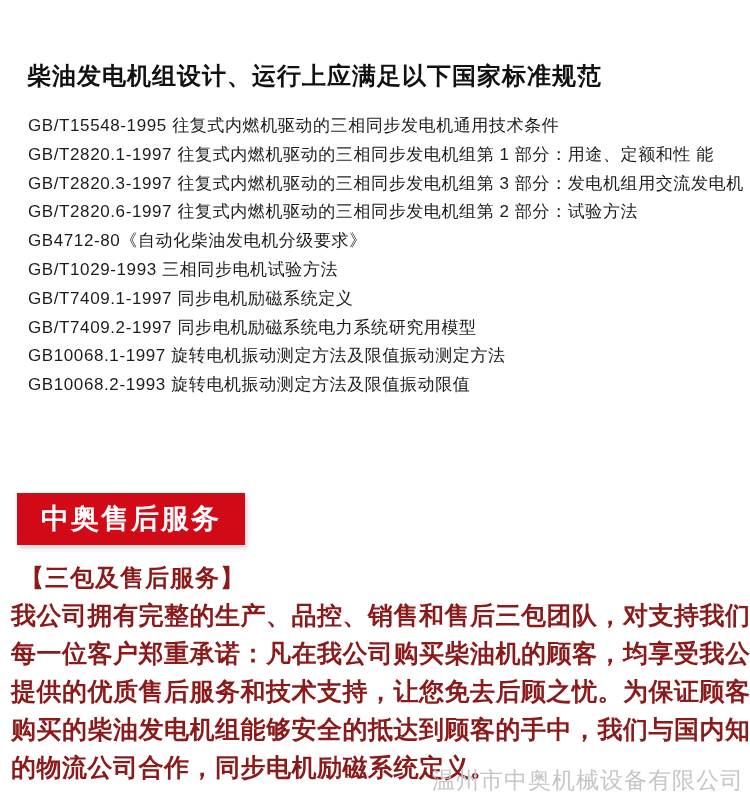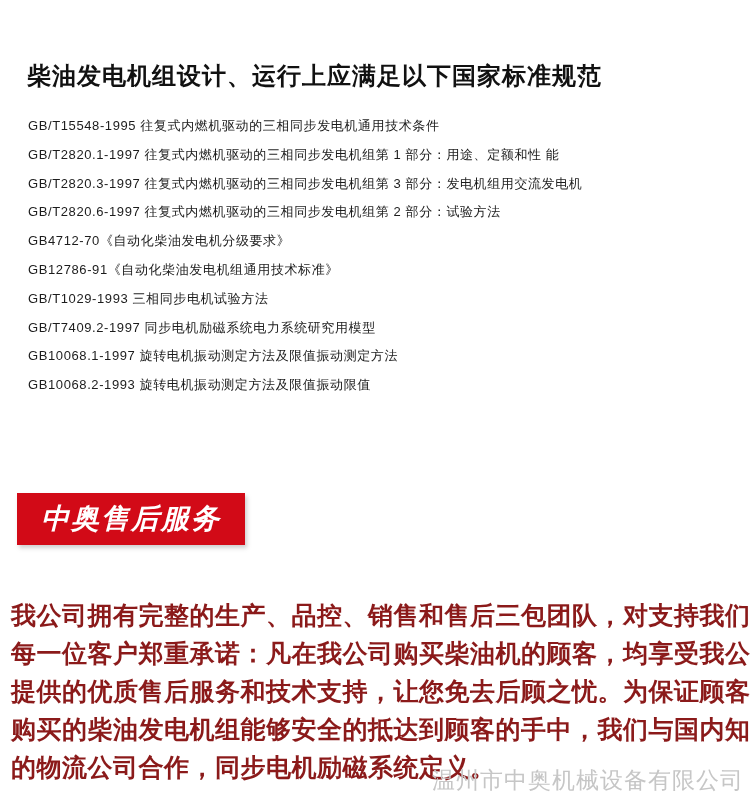--- a/index.html
+++ b/index.html
@@ -40,7 +40,7 @@
     width: 715px;
   }
   .standard-item {
-    font-size: 13px;
+    font-size: 17px;
     line-height: 28.8px;
     letter-spacing: 0.6px;
     color: var(--list-color, #1c1c1c);

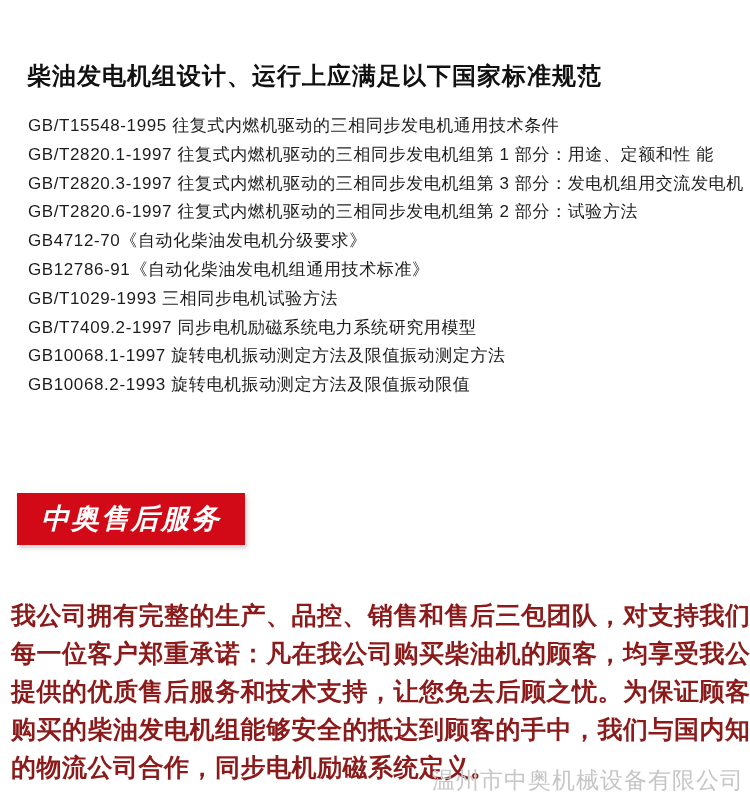--- a/index.html
+++ b/index.html
@@ -135,7 +135,7 @@
 
       <div class="standard-item">GB/T2820.6-1997 往复式内燃机驱动的三相同步发电机组第 2 部分：试验方法</div>
 
-      <div class="standard-item">GB4712-70《自动化柴油发电机分级要求》</div>
+      <div class="standard-item">GB4712-80《自动化柴油发电机分级要求》</div>
 
       <div class="standard-item">GB12786-91《自动化柴油发电机组通用技术标准》</div>
 

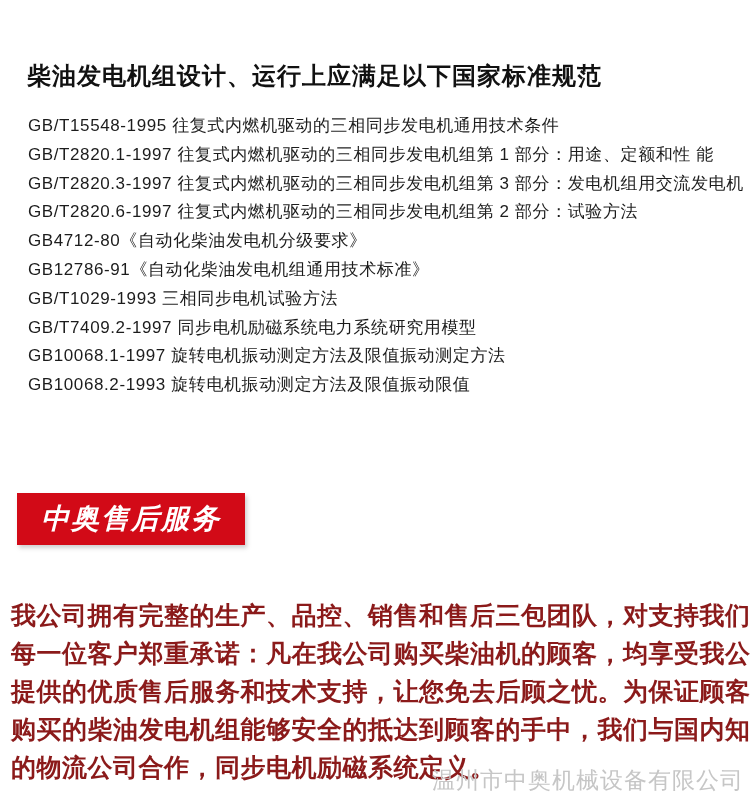--- a/index.html
+++ b/index.html
@@ -137,7 +137,6 @@
 
       <div class="standard-item">GB4712-80《自动化柴油发电机分级要求》</div>
 
-      <div class="standard-item">GB12786-91《自动化柴油发电机组通用技术标准》</div>
 
       <div class="standard-item">GB/T1029-1993 三相同步电机试验方法</div>
 

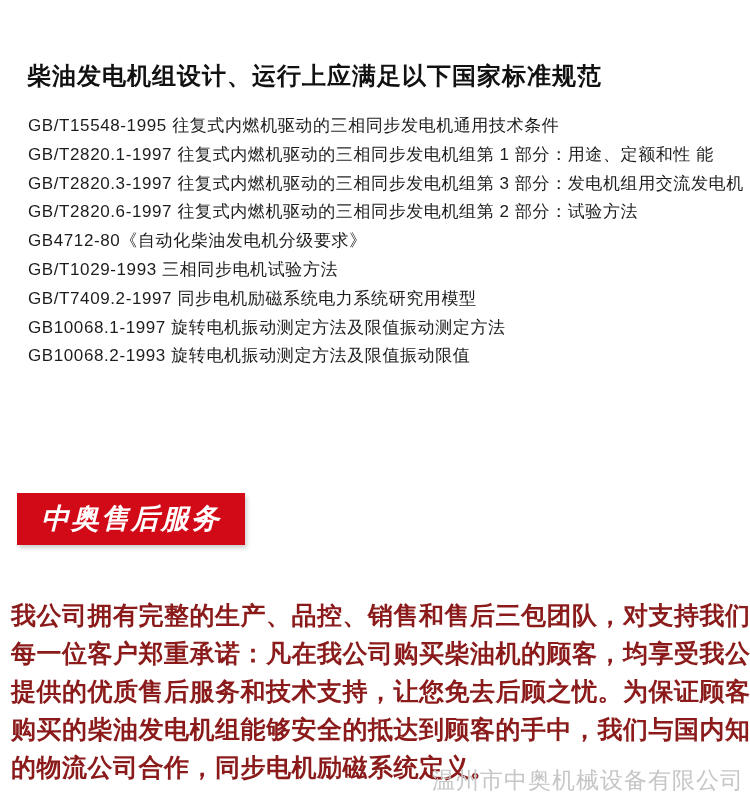--- a/index.html
+++ b/index.html
@@ -141,6 +141,7 @@
       <div class="standard-item">GB/T1029-1993 三相同步电机试验方法</div>
 
 
+      <div class="standard-item">GB/T7409.1-1997 同步电机励磁系统定义</div>
 
       <div class="standard-item">GB/T7409.2-1997 同步电机励磁系统电力系统研究用模型</div>
 

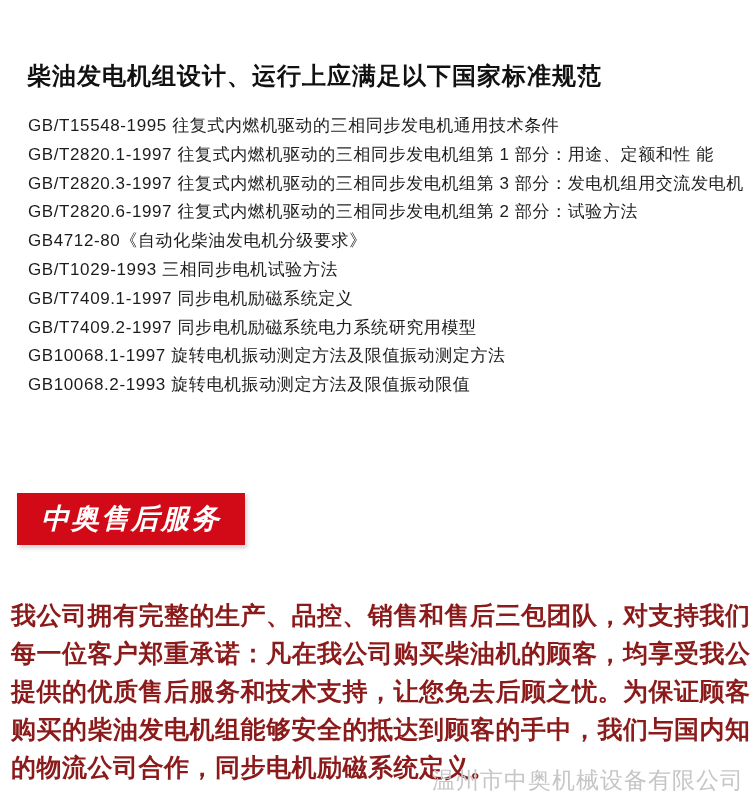--- a/index.html
+++ b/index.html
@@ -60,7 +60,6 @@
     align-items: center;
     justify-content: center;
     box-shadow: 2px 3px 4px rgba(120,120,120,0.35);
-    font-style: italic;
   }
   .service-banner .banner-label {
     color: var(--banner-text, #ffffff);

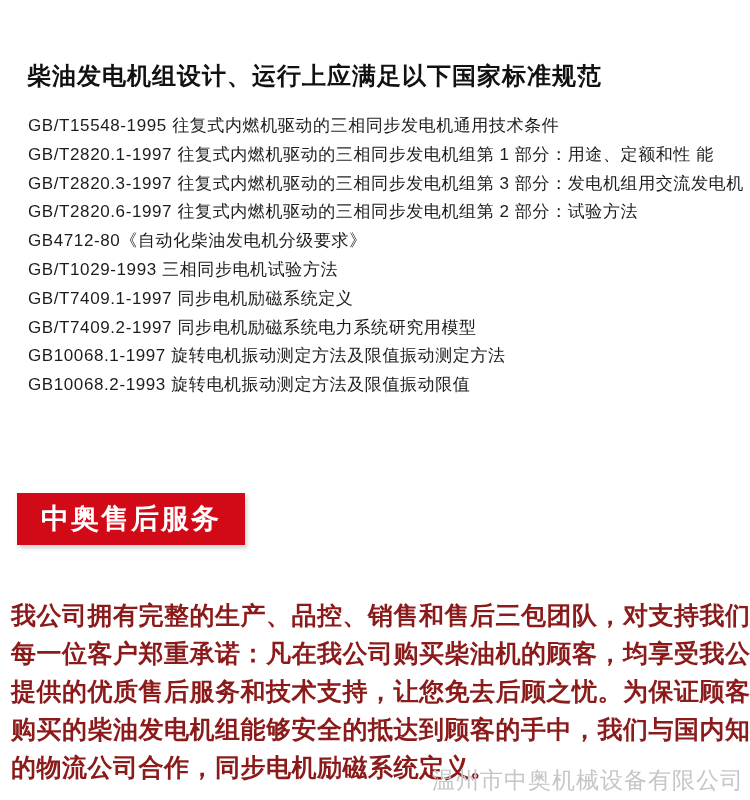--- a/index.html
+++ b/index.html
@@ -153,6 +153,7 @@
     <span class="banner-label">中奥售后服务</span>
   </div>
 
+  <div class="service-heading">【三包及售后服务】</div>
 
   <div class="service-paragraph">
 

